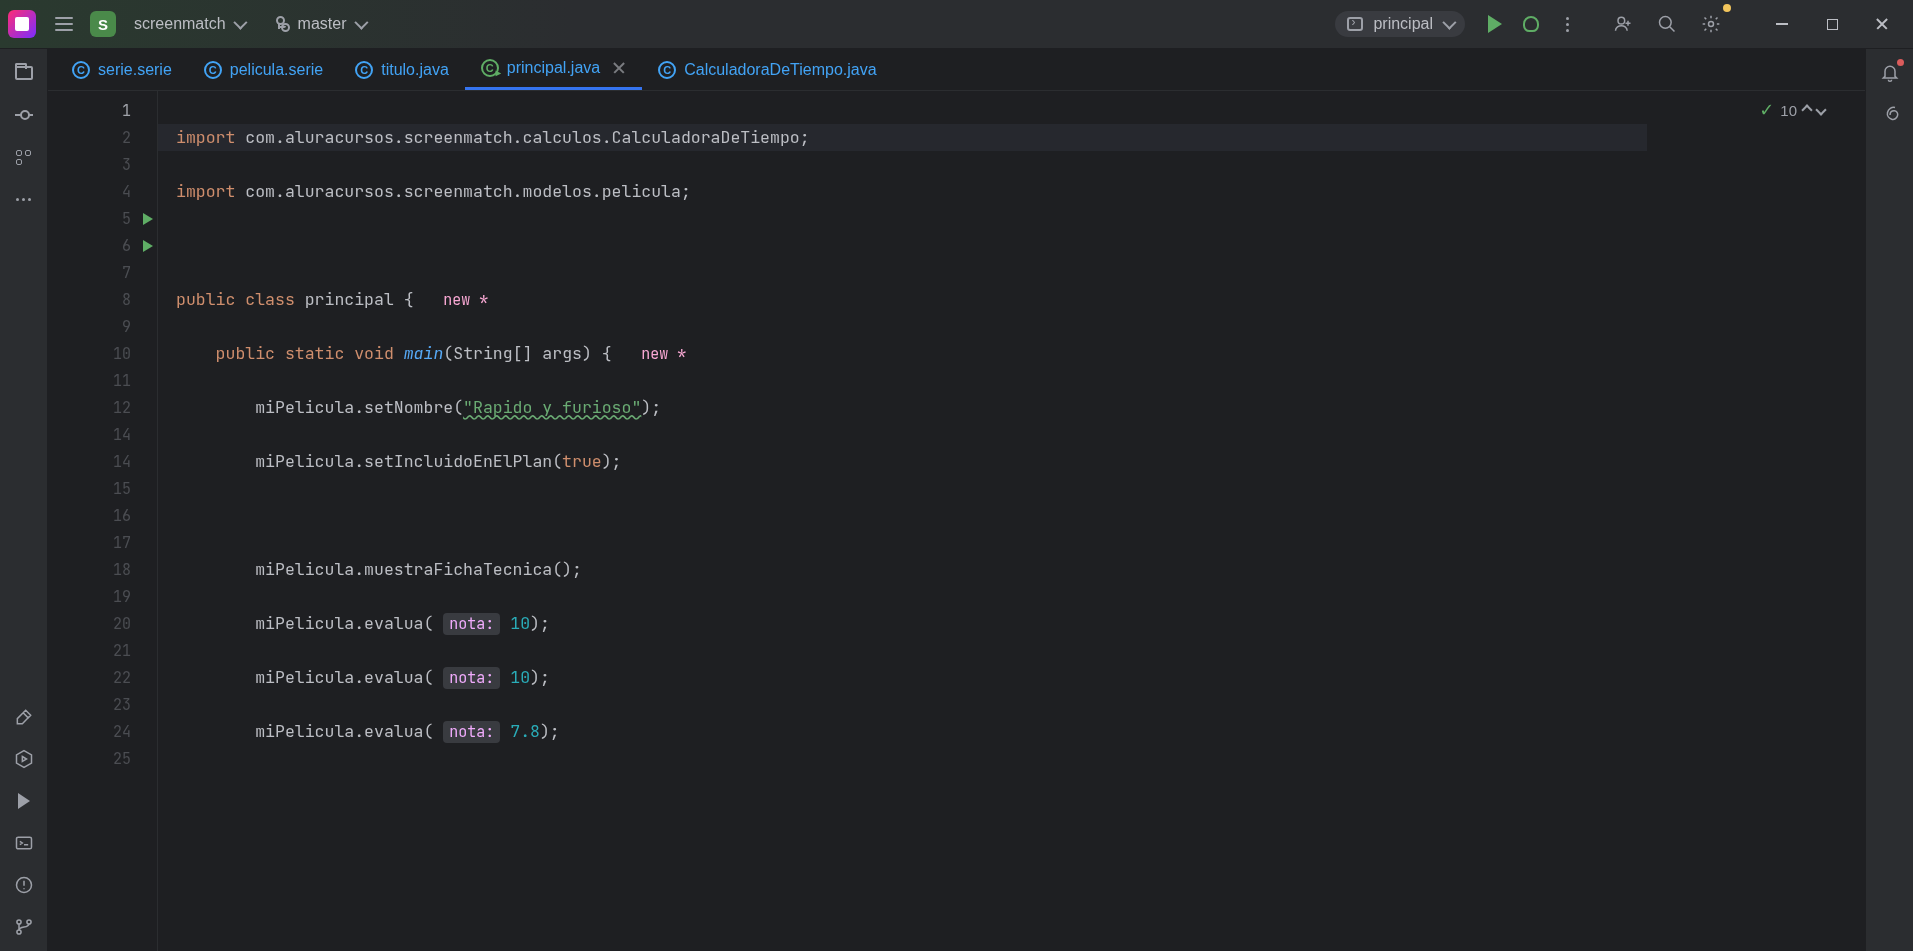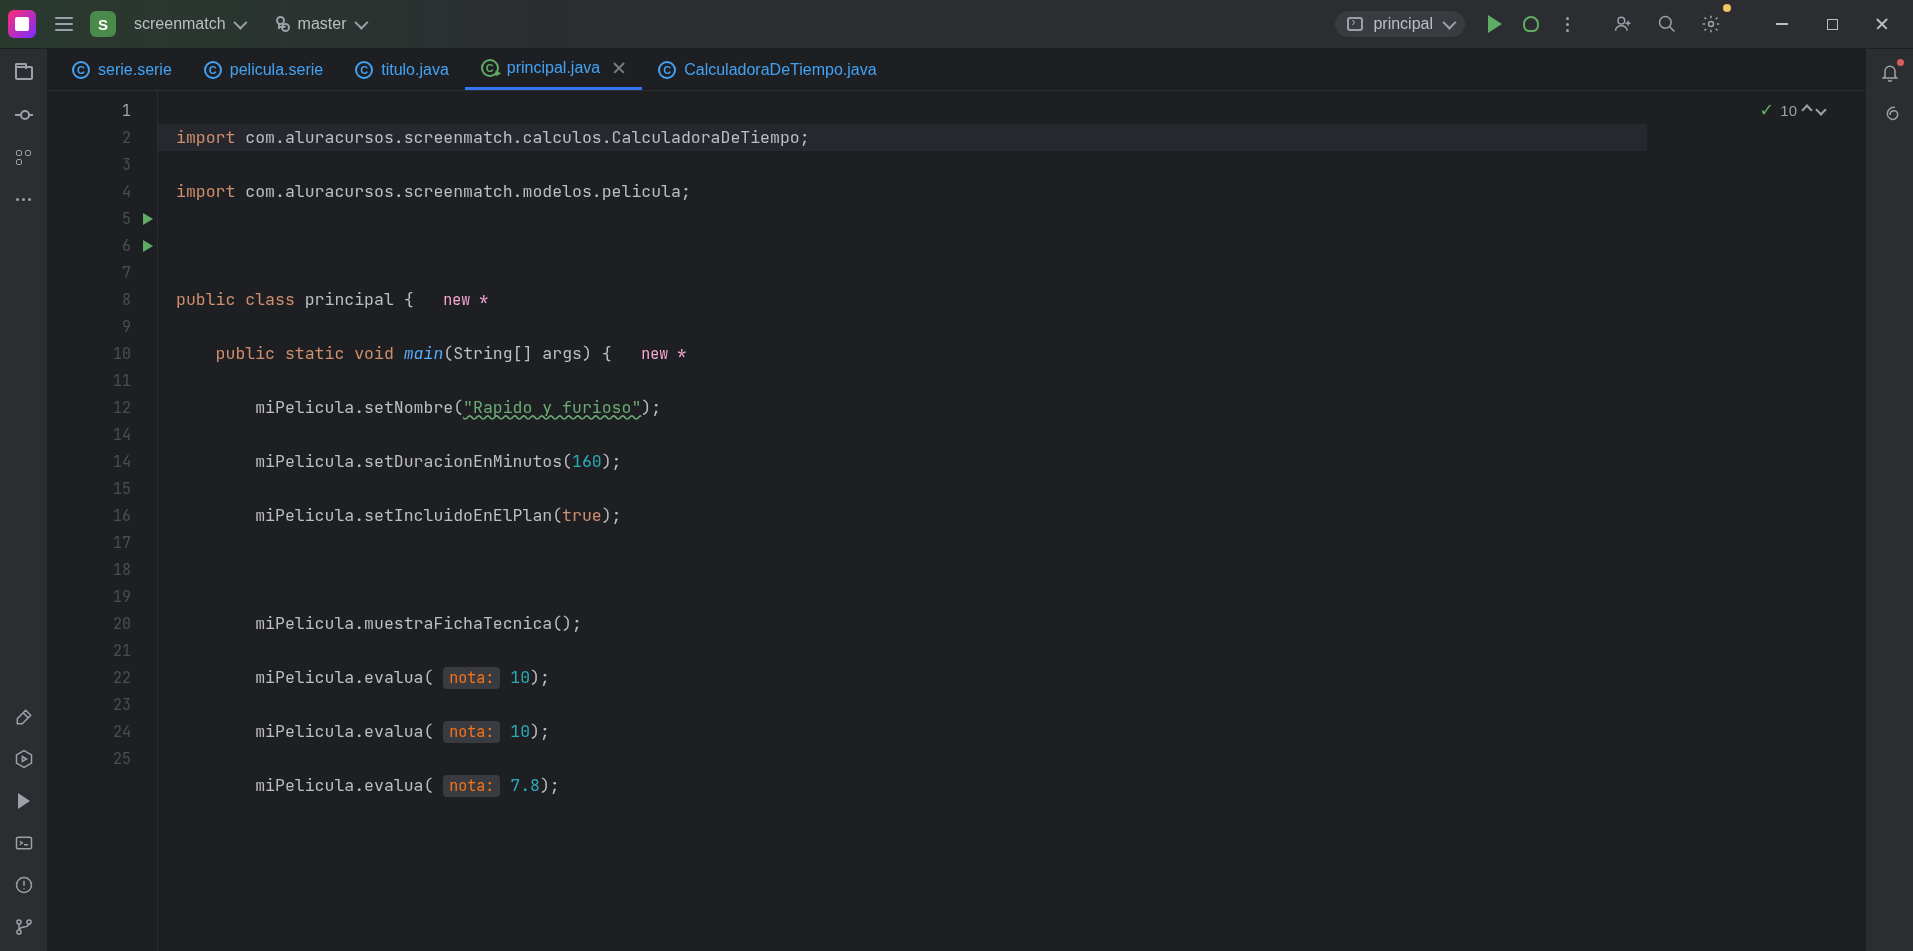--- a/index.html
+++ b/index.html
@@ -412,7 +412,6 @@
 <div class="code-line"><span class="kw">public</span> <span class="kw">class</span> <span>principal {</span>   <span class="inlay">new *</span></div>
 <div class="code-line">    <span class="kw">public static void</span> <span class="fn">main</span><span>(String[] args) {</span>   <span class="inlay">new *</span></div>
 <div class="code-line">        <span>miPelicula.setNombre(</span><span class="str typo">"Rapido y furioso"</span><span>);</span></div>
-<div class="code-line">        <span>miPelicula.setDuracionEnMinutos(</span><span class="num">160</span><span>);</span></div>
 <div class="code-line">        <span>miPelicula.setIncluidoEnElPlan(</span><span class="kw">true</span><span>);</span></div>
 <div class="code-line"></div>
 <div class="code-line">        <span>miPelicula.muestraFichaTecnica();</span></div>

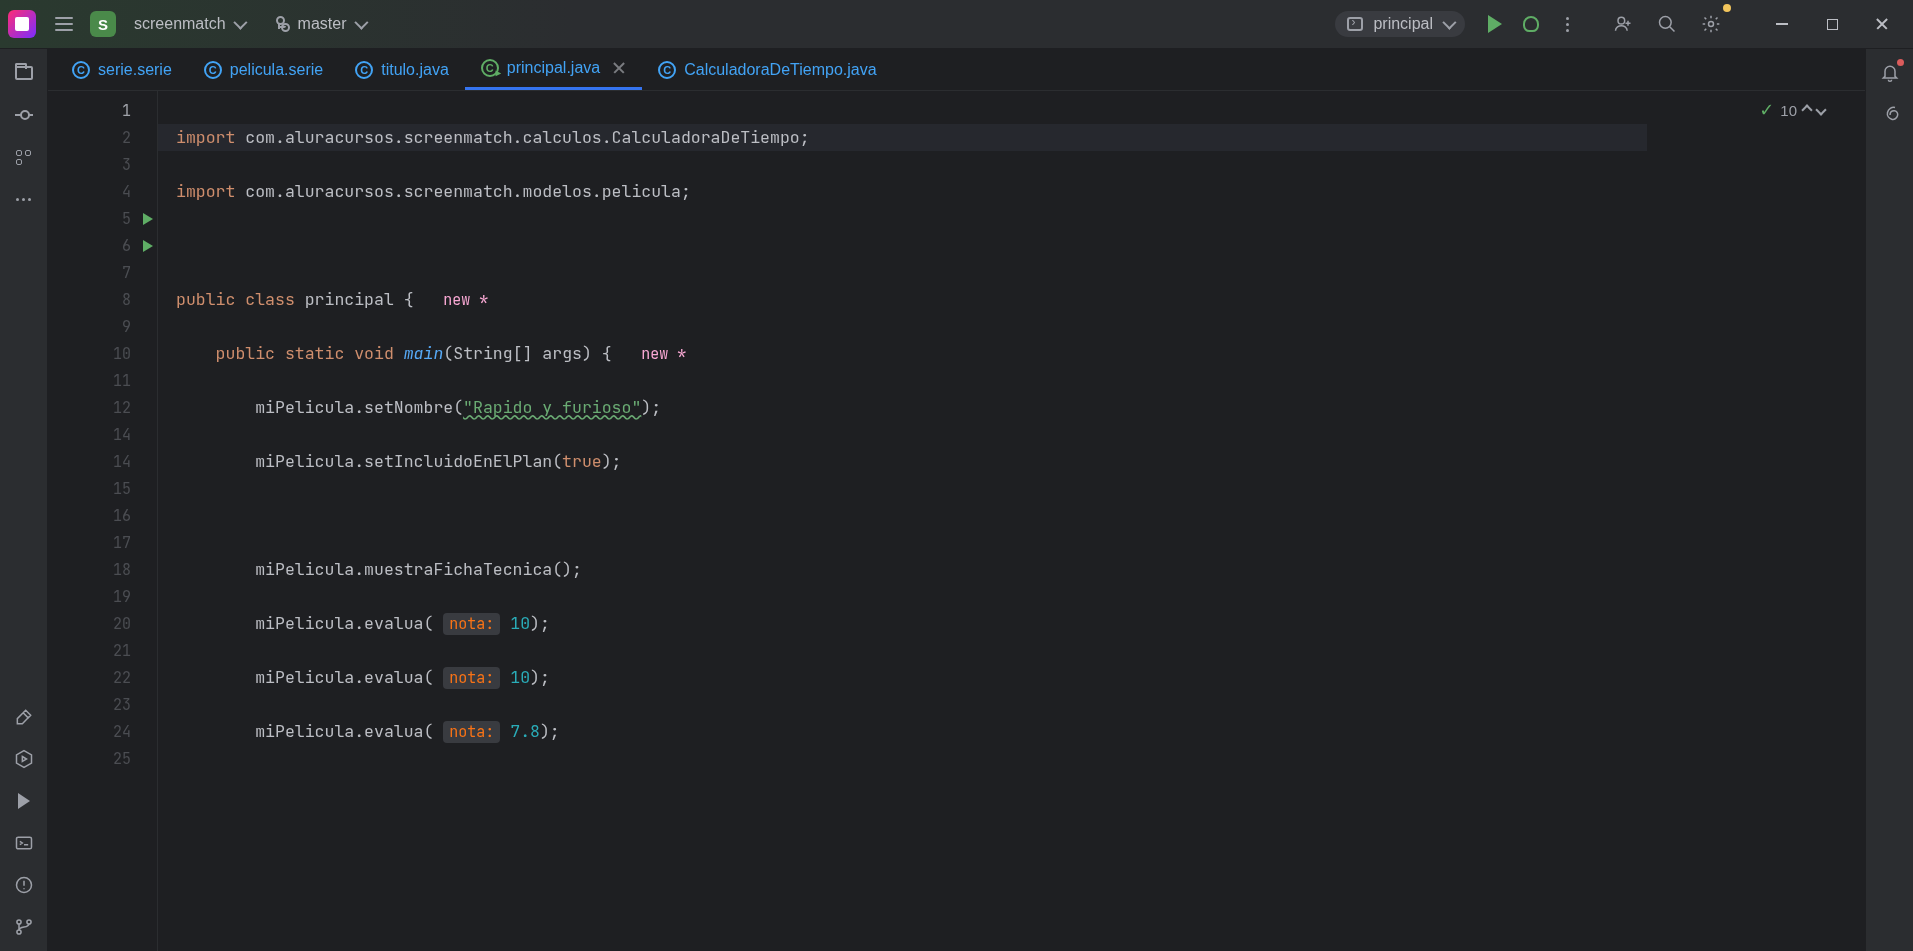--- a/index.html
+++ b/index.html
@@ -190,7 +190,7 @@
 .str { color: #6aab73; }
 .num { color: #2aacb8; }
 .fn { color: #57aaf7; font-style: italic; margin-top: 45px;}
-.hint { background: #393b40; color: #f97316; padding: 1px 6px; border-radius: 4px; font-size: 15px; font-style: normal;}
+.hint { background: #393b40; color: #f0abfc; padding: 1px 6px; border-radius: 4px; font-size: 15px; font-style: normal;}
 .inlay { color: #f9a8d4; font-style: normal; font-size: 15px;}
 .typo { text-decoration: underline wavy #6aab73; text-decoration-skip-ink: none;}
 

